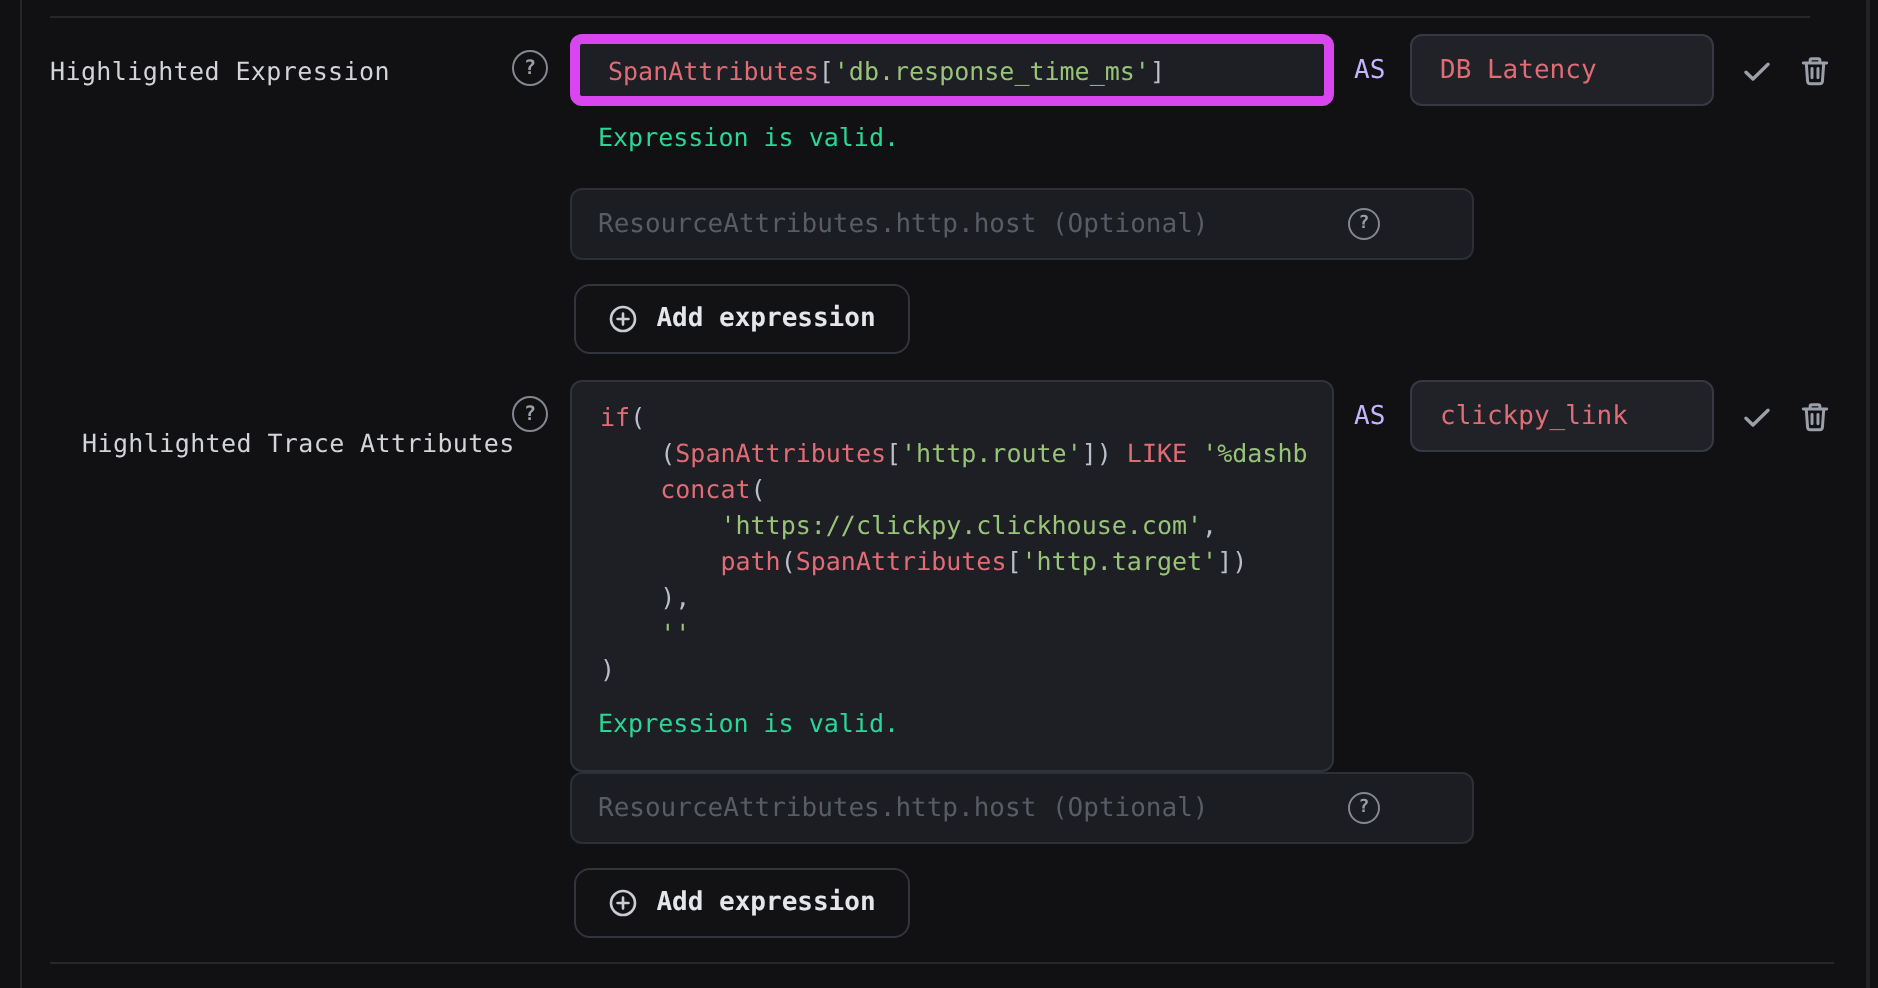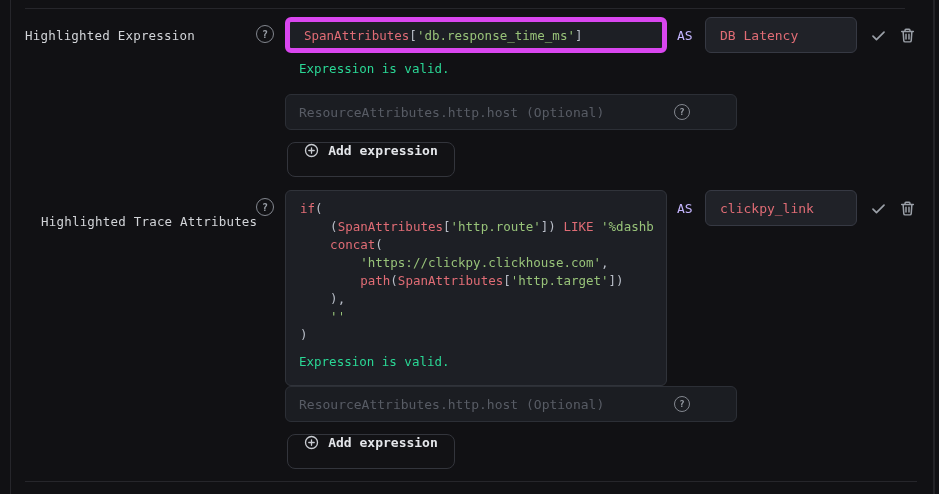--- a/index.html
+++ b/index.html
@@ -79,7 +79,7 @@
   .add-btn {
     position:absolute; left:287px; width:168px; height:35px;
     background:#121215; border:1px solid #33353c; border-radius:8px;
-    display:flex; justify-content:center; gap:9px;
+    display:flex; align-items:center; justify-content:center; gap:9px;
     color:#e4e6ea; font-size:13px; font-weight:bold;
     font-family:"DejaVu Sans Mono","Liberation Mono",monospace;
     cursor:pointer;

